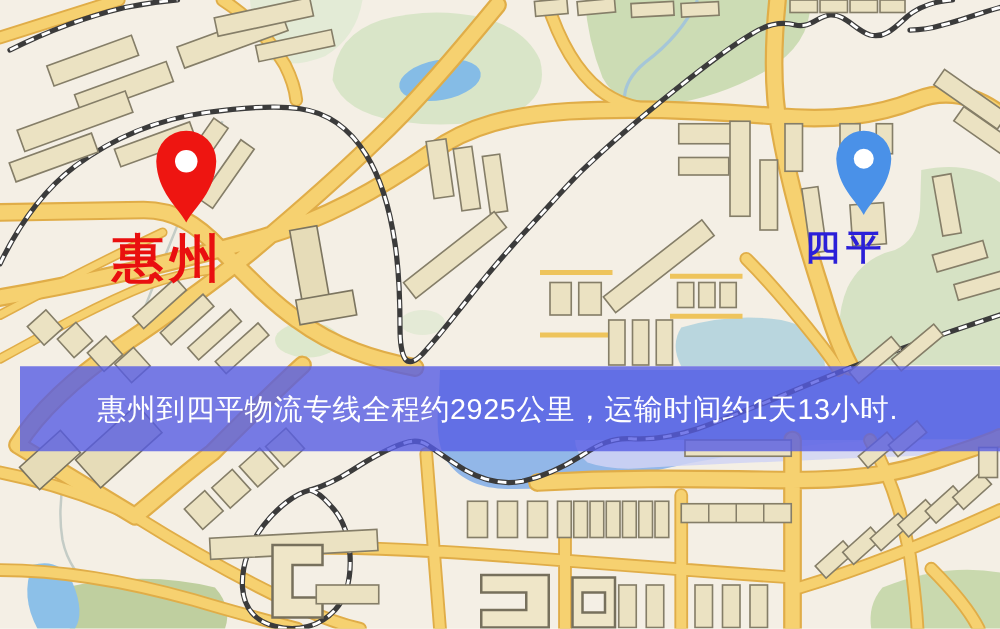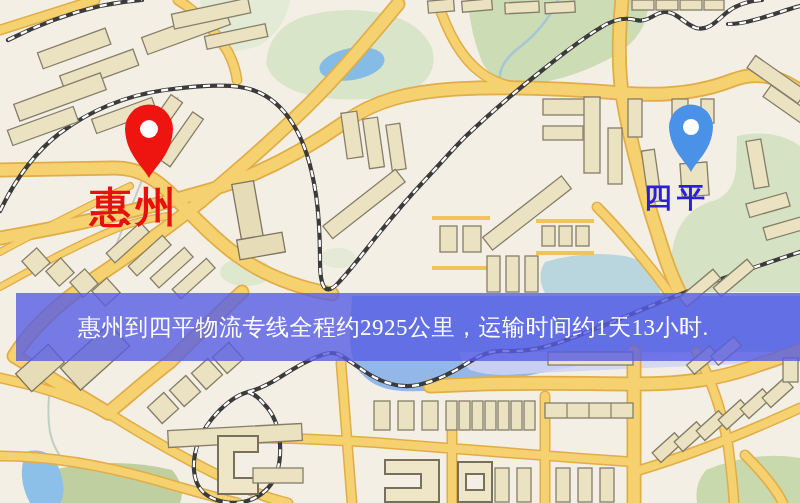--- a/index.html
+++ b/index.html
@@ -4,7 +4,7 @@
 <style>
   html,body{margin:0;padding:0;background:#ffffff;}
   #stage{position:relative;width:800px;height:503px;overflow:hidden;
-         font-family:Liberation Serif, serif;background:#f4efe5;}
+         font-family:Liberation Sans, sans-serif;background:#f4efe5;}
   #stage svg{position:absolute;left:0;top:0;}
   .rc{fill:none;stroke:#e0ad48;stroke-linecap:round;stroke-linejoin:round;}
   .rf{fill:none;stroke:#f6d170;stroke-linecap:round;stroke-linejoin:round;}

